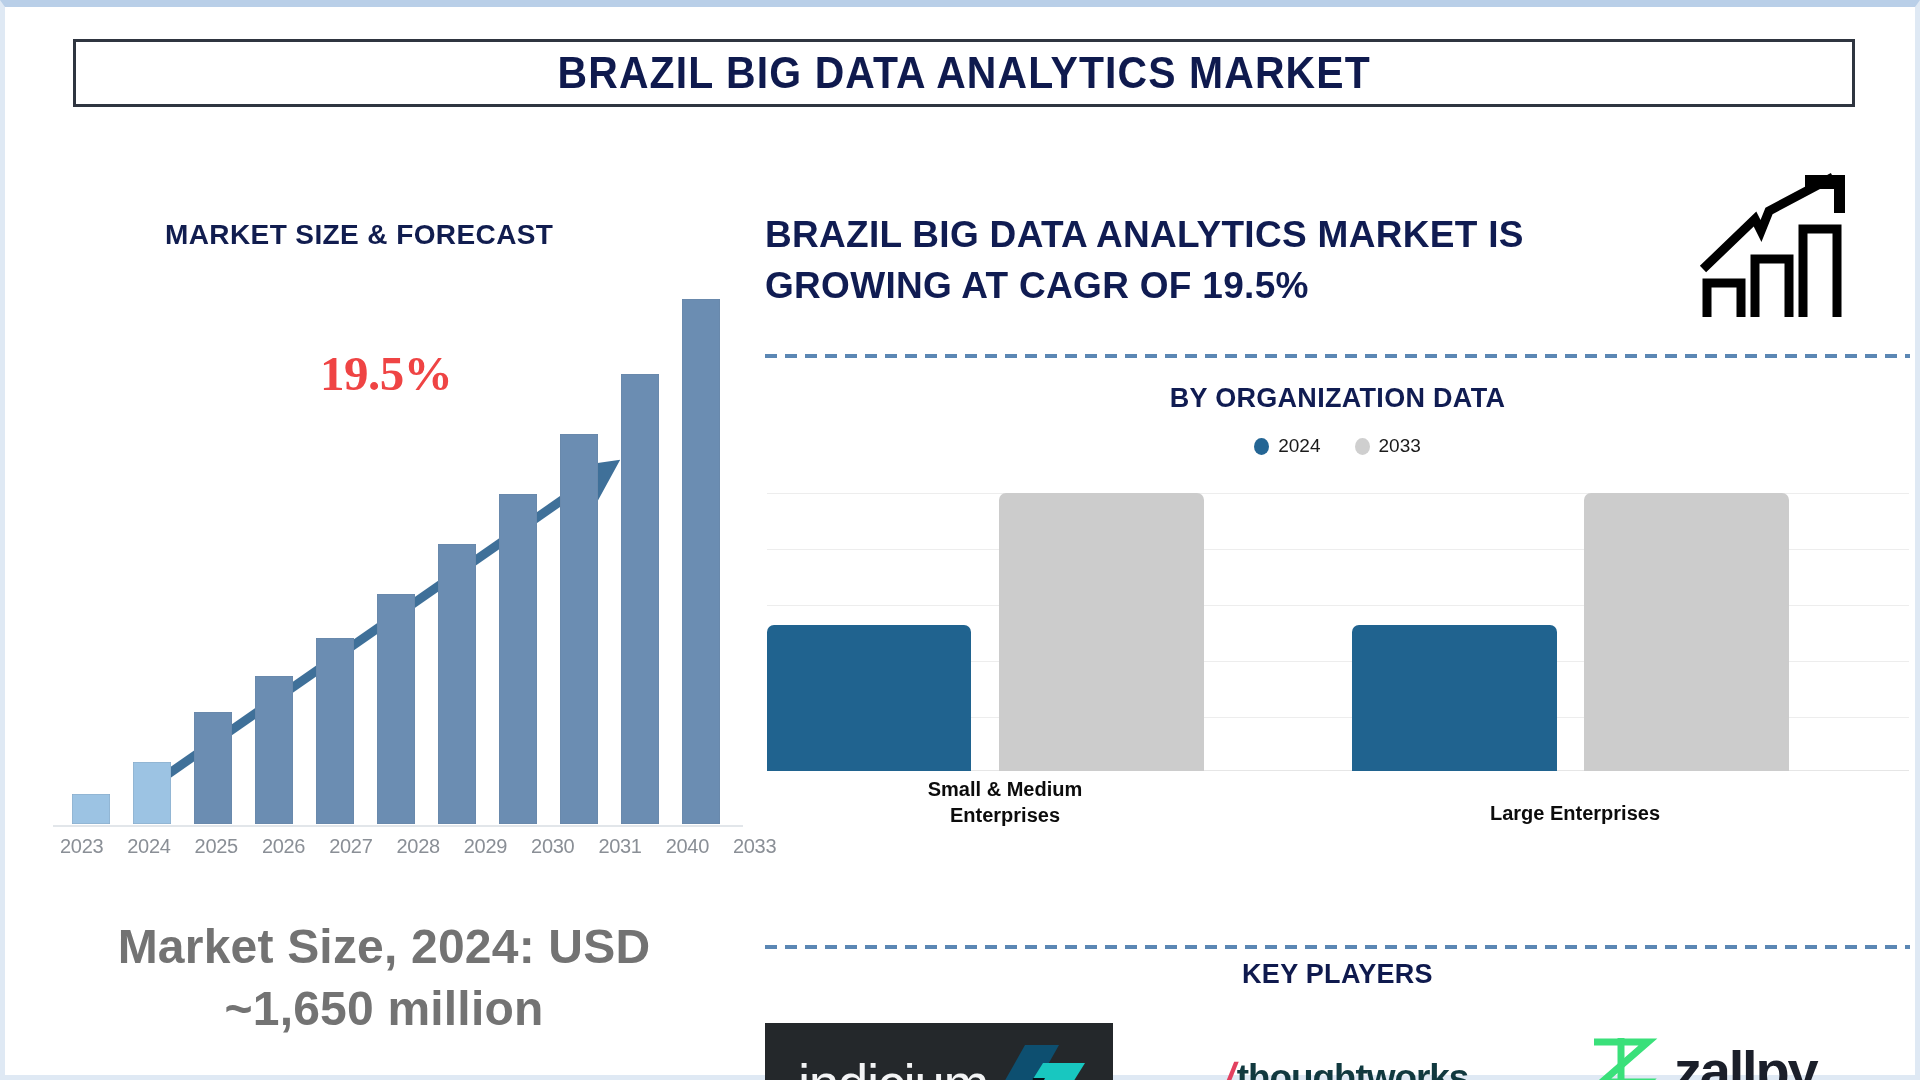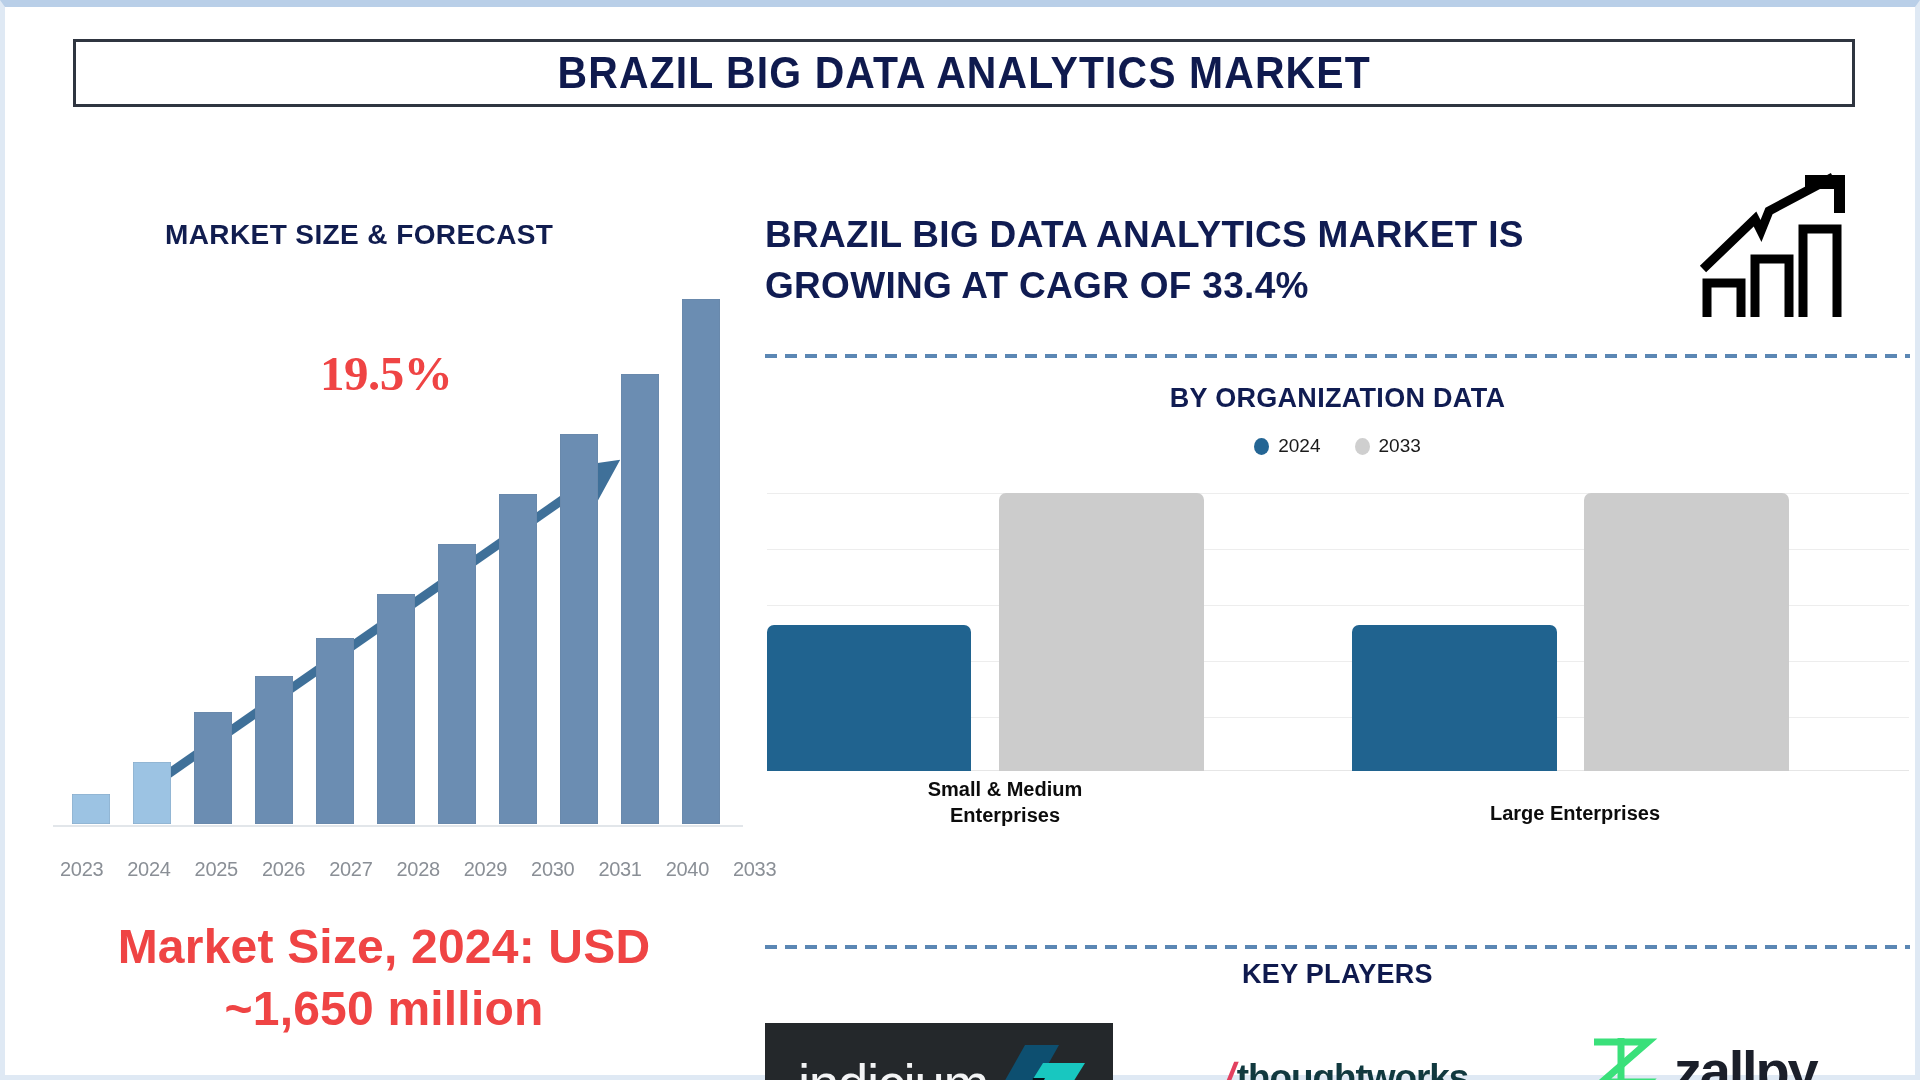--- a/index.html
+++ b/index.html
@@ -252,7 +252,7 @@
 
   <div id="right-panel">
 
-    <div id="rp-headline">BRAZIL BIG DATA ANALYTICS MARKET IS GROWING AT CAGR OF 33.4%</div>
+    <div id="rp-headline">BRAZIL BIG DATA ANALYTICS MARKET IS GROWING AT CAGR OF 19.5%</div>
 
     <svg id="growth-icon" viewBox="0 0 165 150">
       <g fill="none" stroke="#000000" stroke-width="9" stroke-linejoin="miter" stroke-linecap="butt">

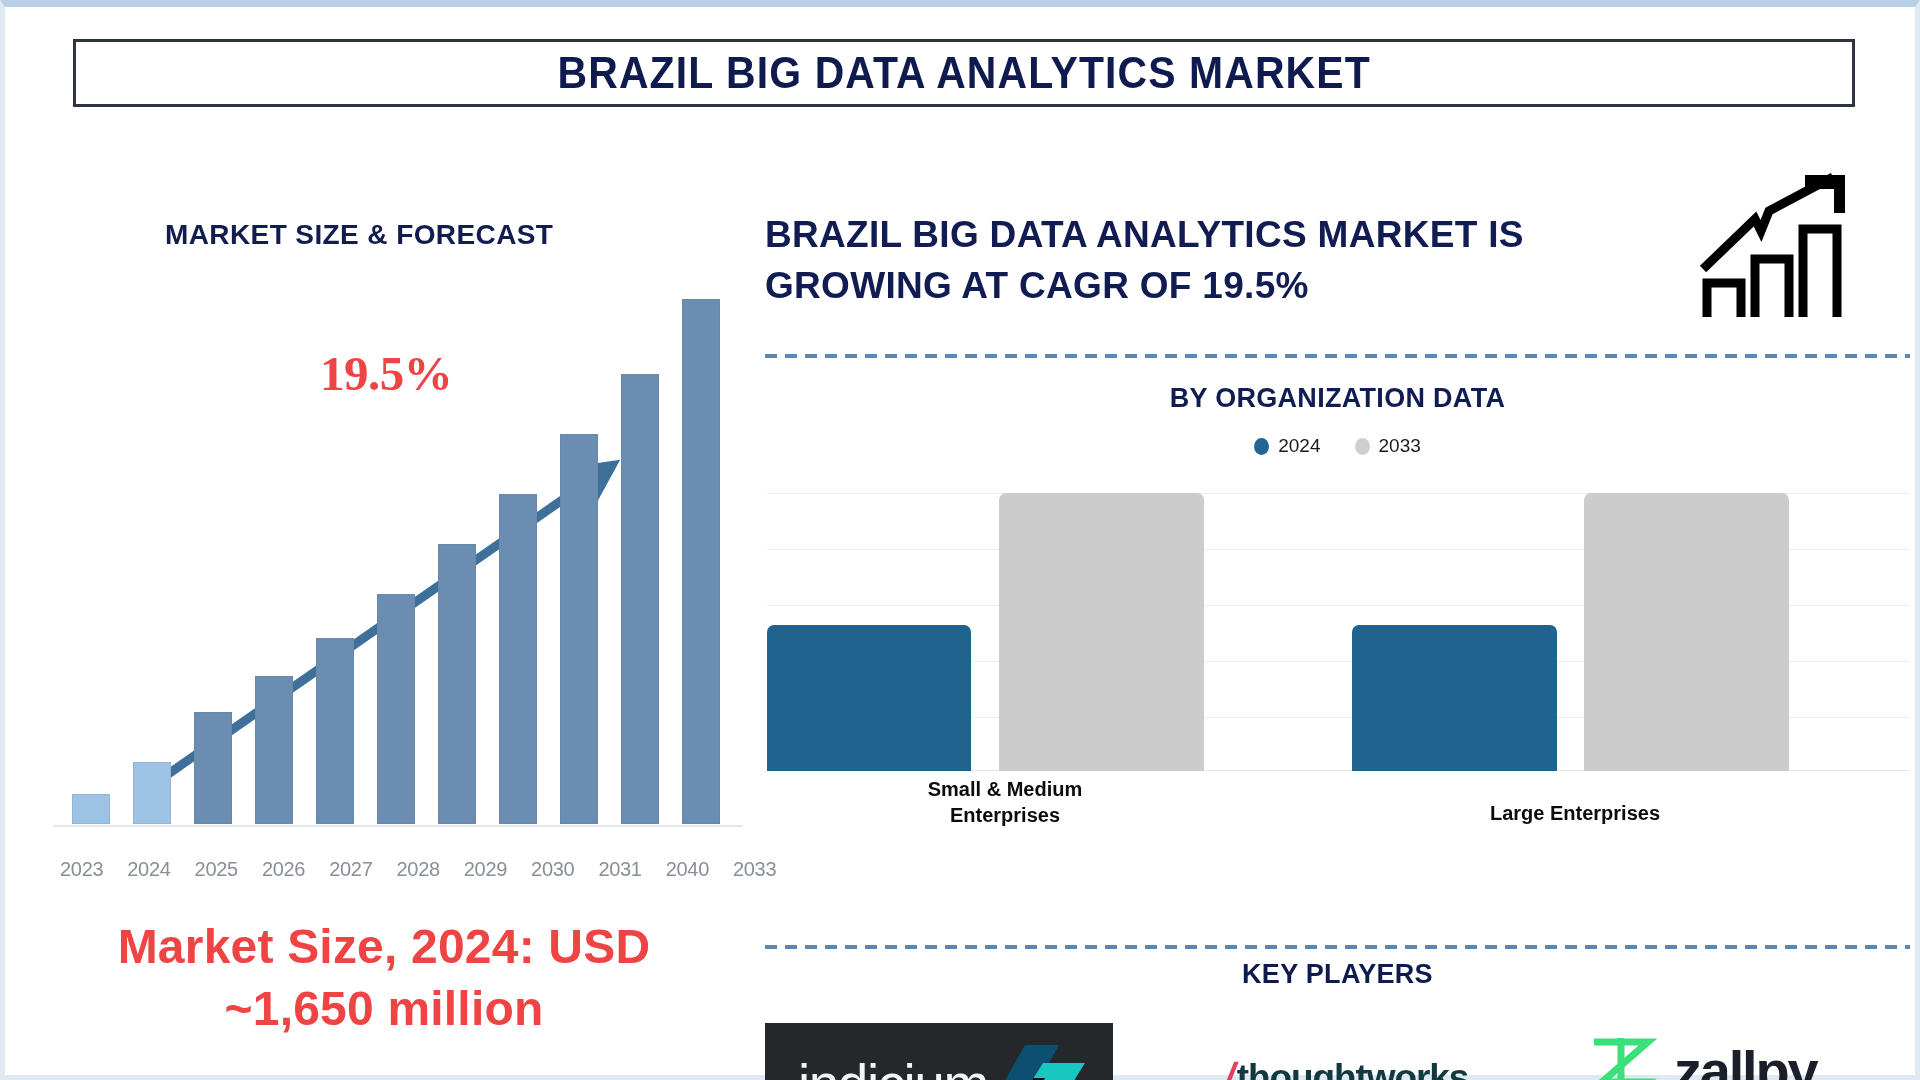--- a/index.html
+++ b/index.html
@@ -70,7 +70,7 @@
     background: #e2e6ea;
   }
   #years-row {
-    position: absolute; left: 55px; bottom: 196px; width: 672px;
+    position: absolute; left: 55px; bottom: 219px; width: 672px;
     display: flex;
     gap: 24px;
   }

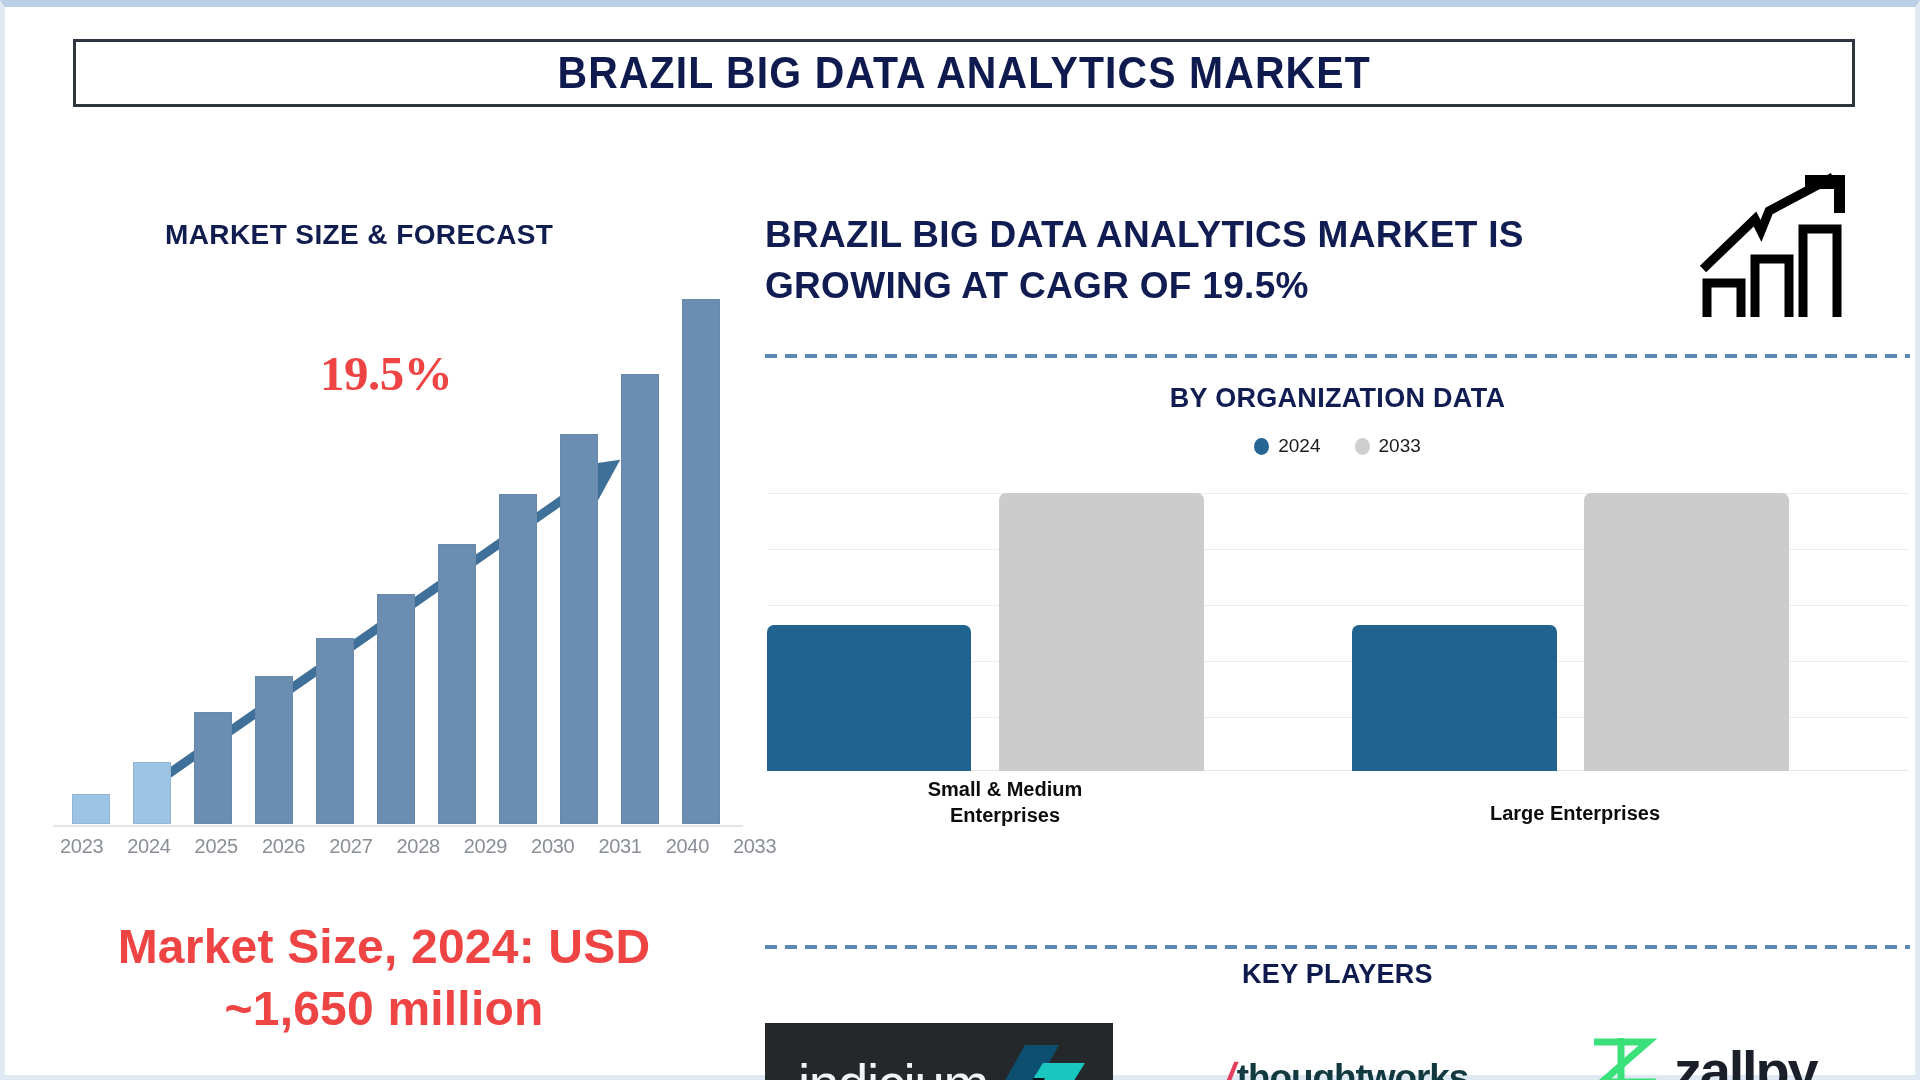--- a/index.html
+++ b/index.html
@@ -83,7 +83,7 @@
     text-align: center;
     font-family: "Liberation Sans Narrow", "Liberation Sans", sans-serif;
     font-size: 48px; font-weight: 700; line-height: 1.28;
-    color: #ef4444; letter-spacing: 0.2px;
+    color: #737373; letter-spacing: 0.2px;
   }
   
   #right-panel { position: absolute; left: 748px; top: 110px; width: 1165px; height: 960px; }

